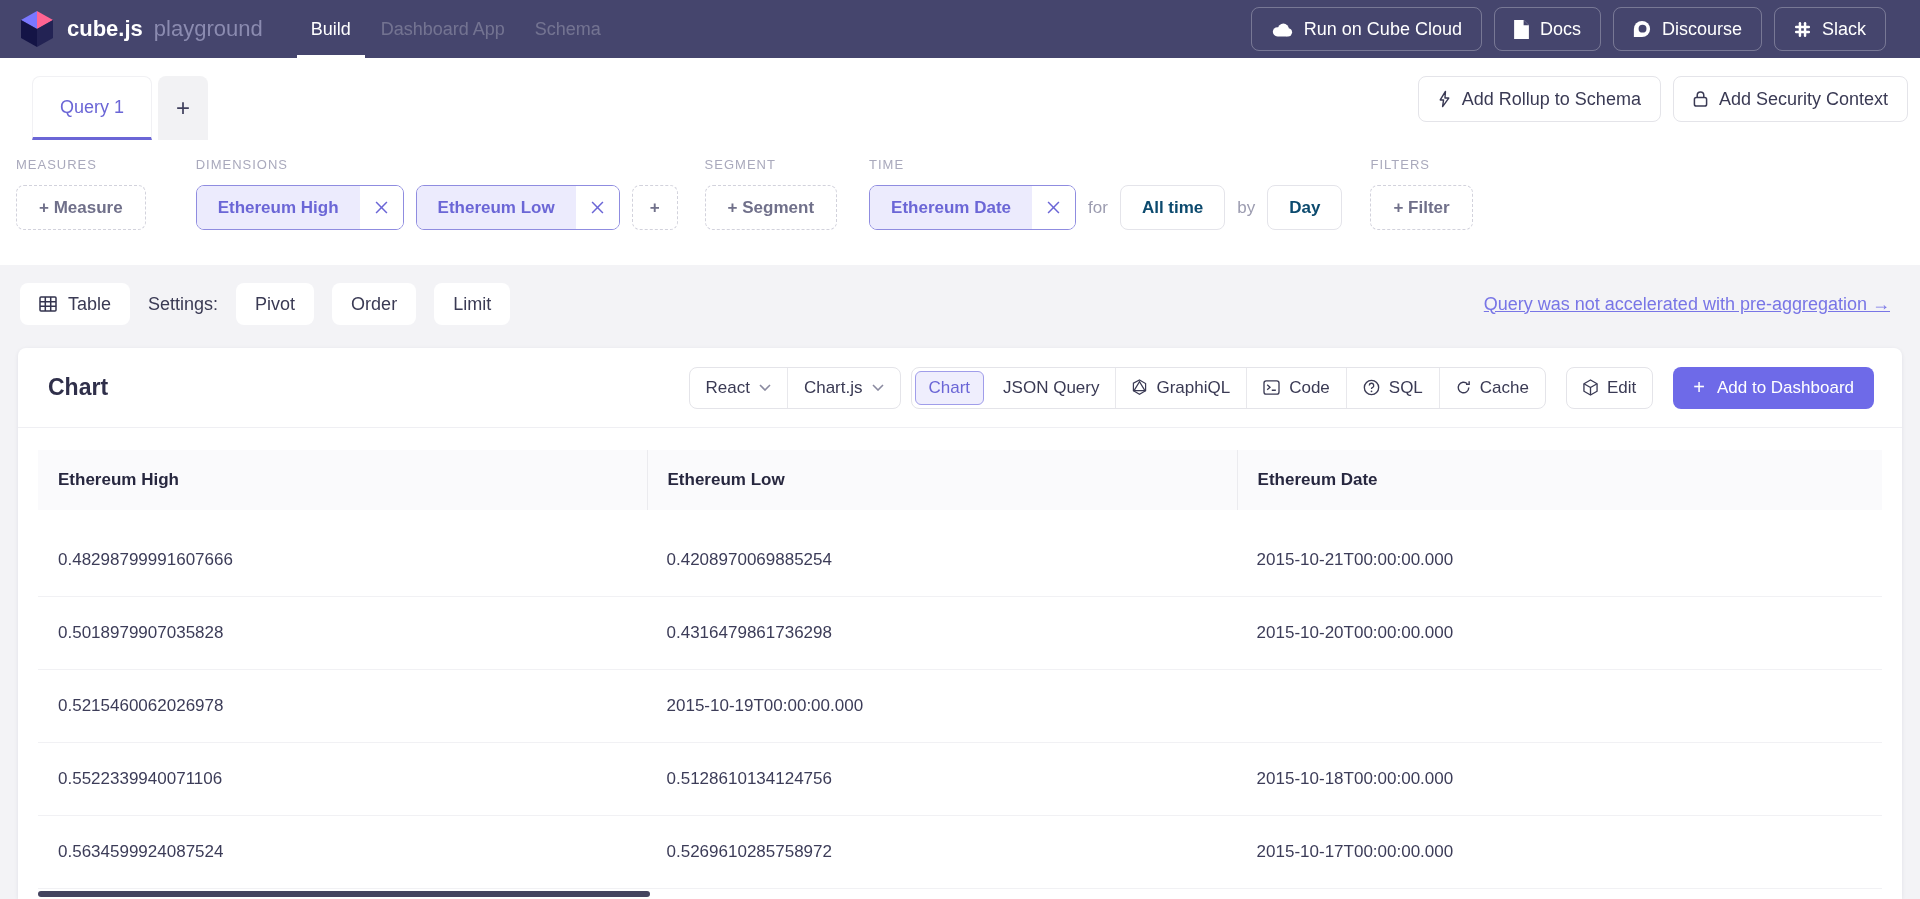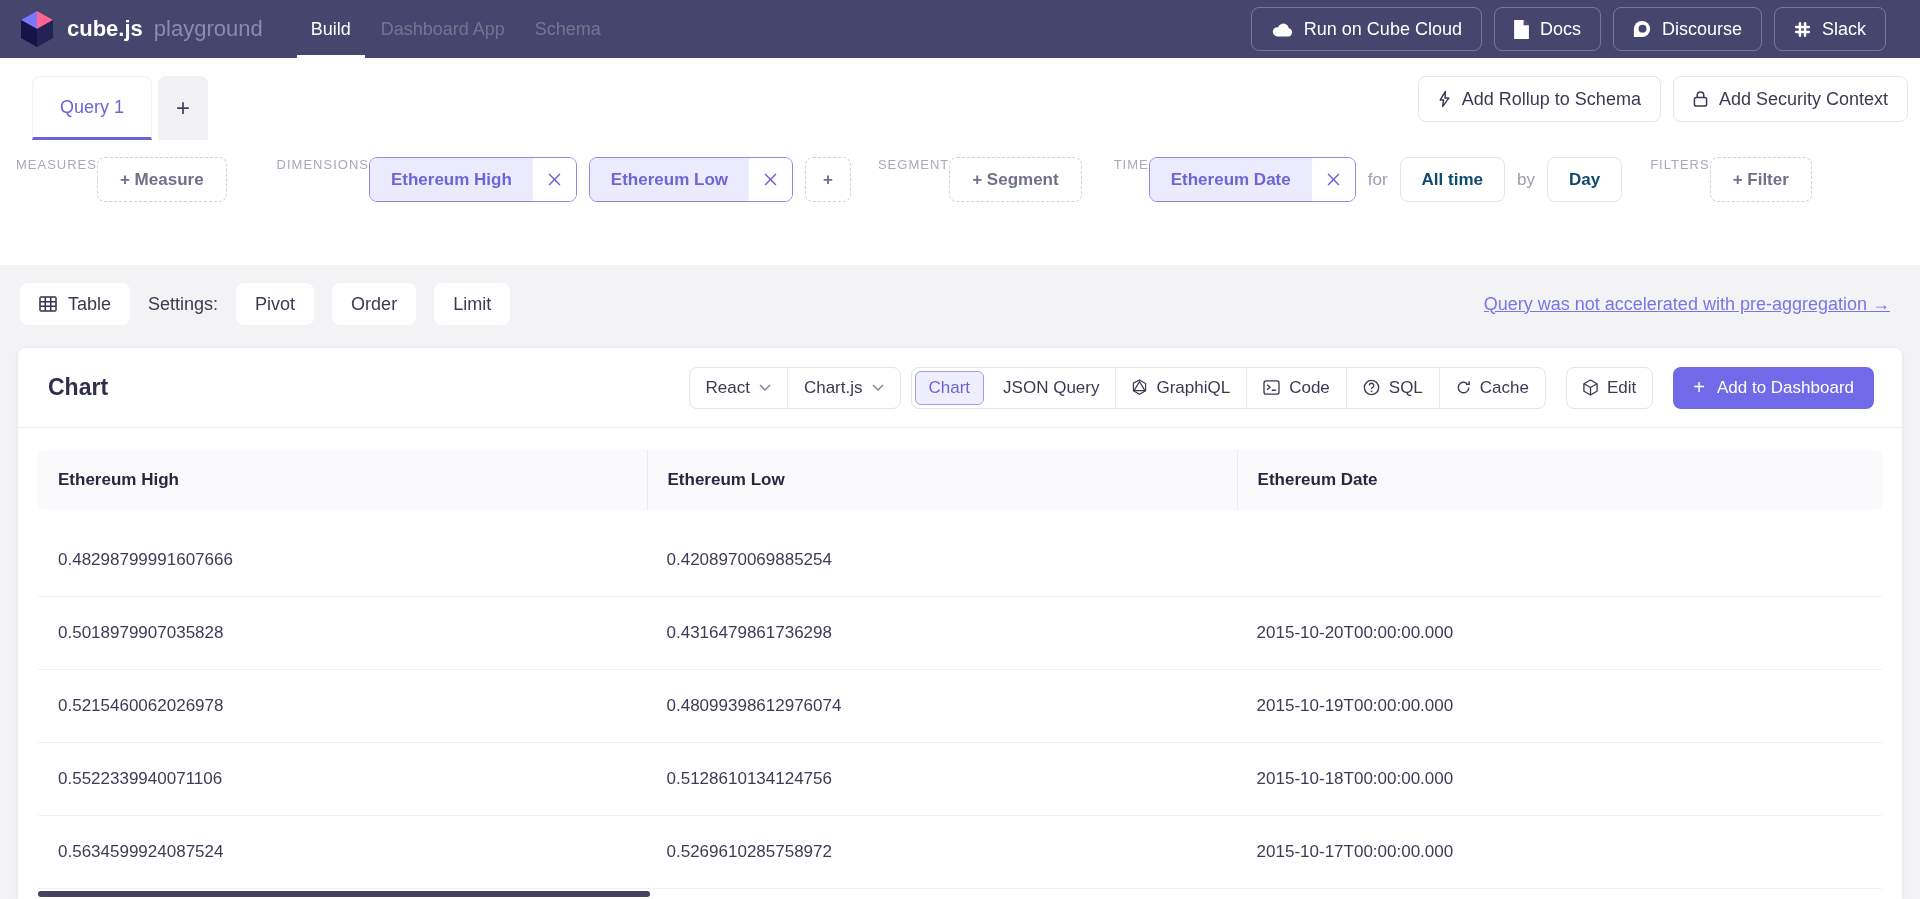--- a/index.html
+++ b/index.html
@@ -29,7 +29,7 @@
 
   
   .builder { height:125px; background:#fff; display:flex; align-items:flex-start; padding-top:17px; }
-  .bgroup { display:flex; flex-direction:row; }
+  .bgroup { display:flex; flex-direction:column; }
   .blabel { font-size:13px; letter-spacing:1px; color:#A9A9BC; margin-bottom:13px; }
   .bcontrols { display:flex; gap:12px; align-items:center; }
   .ctl { height:45px; display:inline-flex; align-items:center; border-radius:8px; font-size:17px; white-space:nowrap; cursor:pointer;font-weight:bold; }

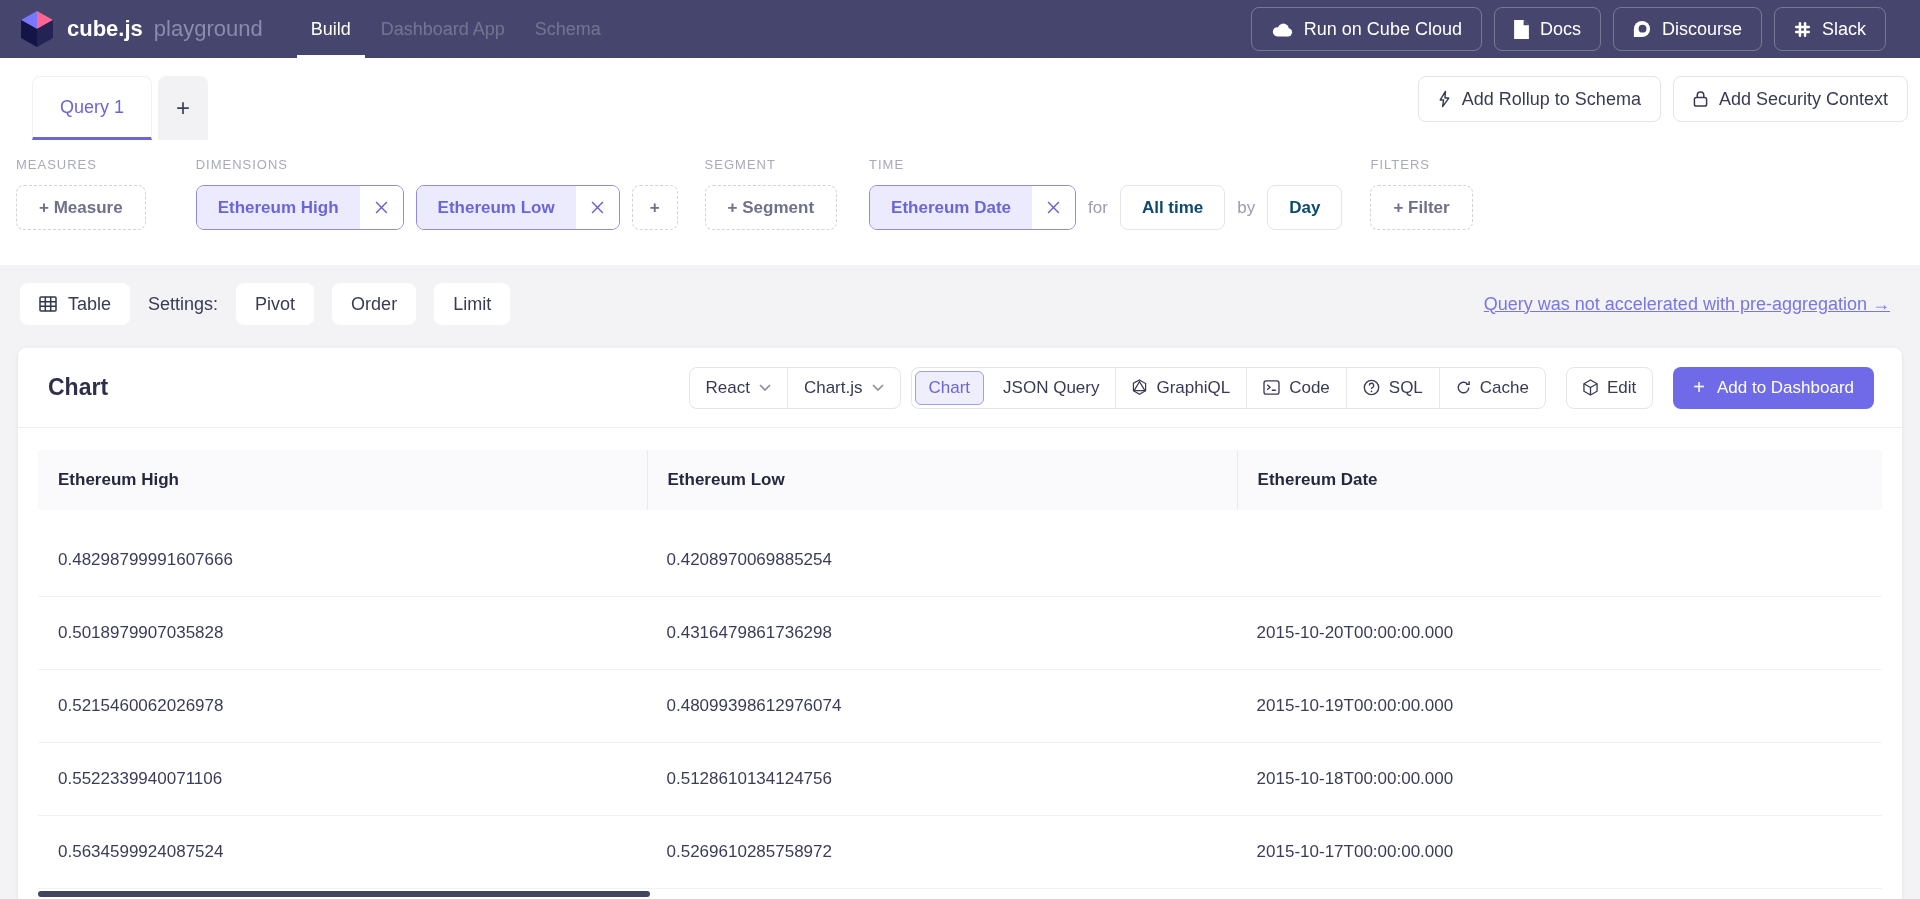--- a/index.html
+++ b/index.html
@@ -340,6 +340,7 @@
         <div class="trow">
           <div class="td c1">0.48298799991607666</div>
           <div class="td c2">0.4208970069885254</div>
+          <div class="td c3">2015-10-21T00:00:00.000</div>
         </div>
       <div class="trow">
           <div class="td c1">0.5018979907035828</div>

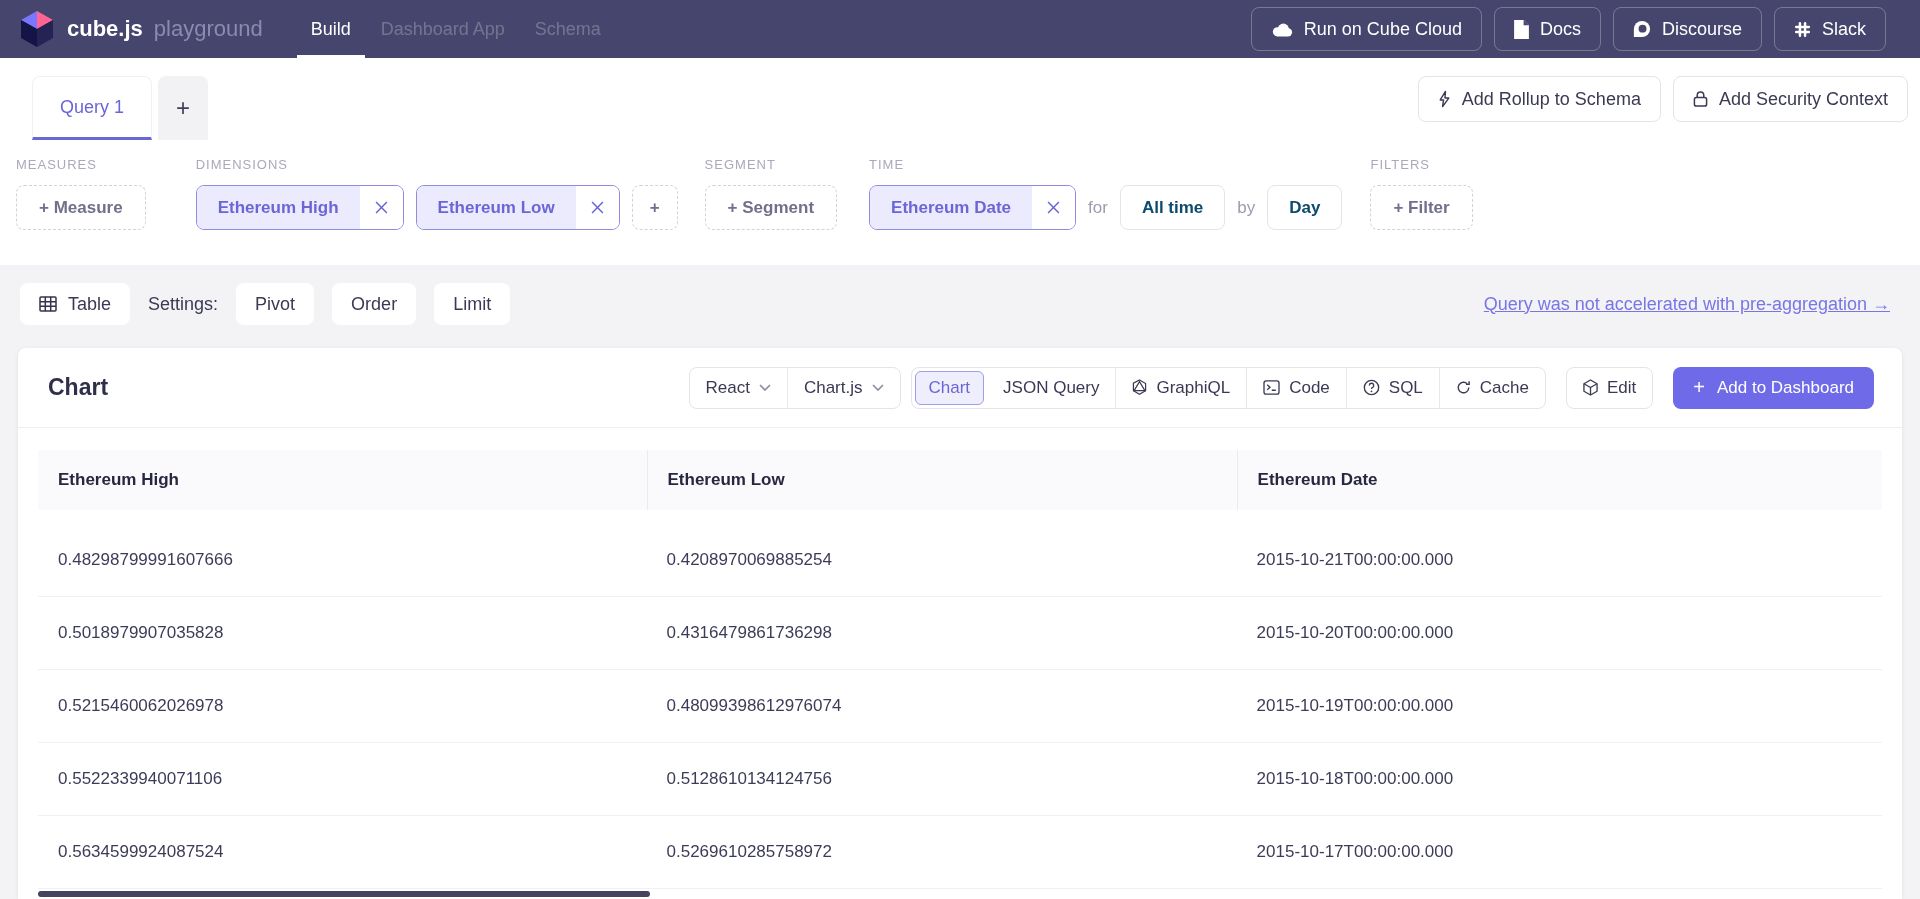--- a/index.html
+++ b/index.html
@@ -349,7 +349,6 @@
         </div>
           <div class="trow">
           <div class="td c1">0.5215460062026978</div>
-          <div class="td c2">0.48099398612976074</div>
           <div class="td c3">2015-10-19T00:00:00.000</div>
         </div>
           <div class="trow">

